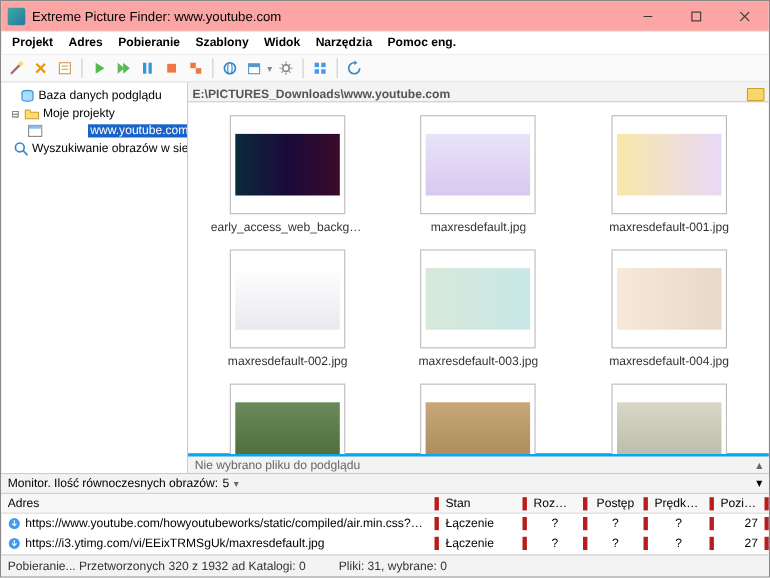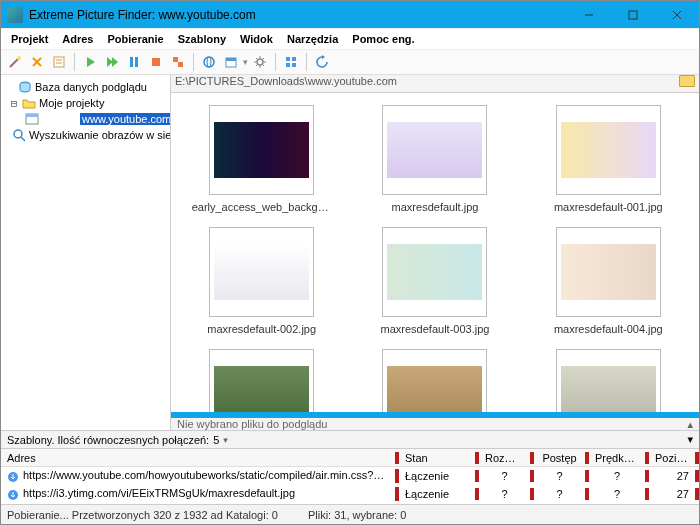--- a/index.html
+++ b/index.html
@@ -4,7 +4,7 @@
 <style>
 * { margin: 0; padding: 0; box-sizing: border-box; font-family: "Segoe UI", Tahoma, sans-serif; font-size: 11px; }
 body { background: #fff; width: 700px; height: 525px; overflow: hidden; border: 1px solid #888; display: flex; flex-direction: column; }
-.titlebar { height: 28px; background: #0ea5e9; display: flex; align-items: center; padding-left: 6px; border-bottom: 1px solid #eee; }
+.titlebar { height: 28px; background: #fca5a5; display: flex; align-items: center; padding-left: 6px; border-bottom: 1px solid #eee; }
 .titlebar .icon { width: 16px; height: 16px; background: linear-gradient(135deg,#4a9,#27a); border-radius: 2px; margin-right: 6px; }
 .titlebar .title { flex: 1; font-size: 12px; }
 .winbtns { display: flex; }

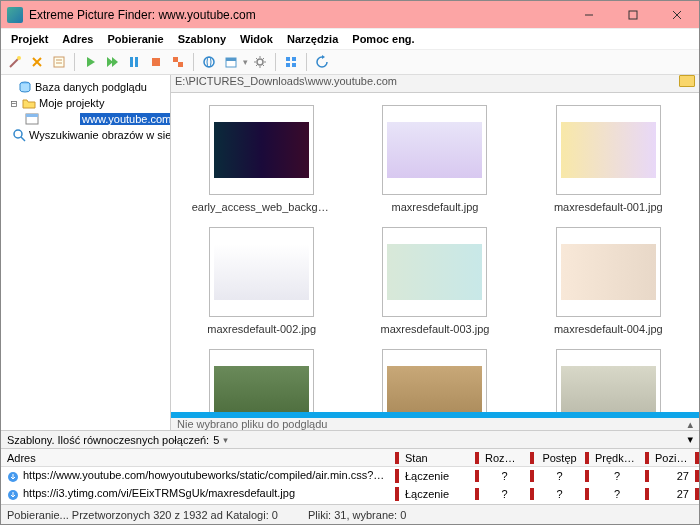--- a/index.html
+++ b/index.html
@@ -22,7 +22,7 @@
 .tnode.sel .lbl { background: #1a64c8; color: #fff; padding: 0 2px; margin-left: 38px; }
 .cnt { color: #888; margin-left: 18px; }
 .rightpane { flex: 1; display: flex; flex-direction: column; min-width: 0; }
-.pathbar { height: 18px; background: #f3f3f3; border-bottom: 1px solid #ccc; display: flex; align-items: flex-start; padding: 0 4px; font-weight: normal; color: #555; }
+.pathbar { height: 18px; background: #f3f3f3; border-bottom: 1px solid #ccc; display: flex; align-items: flex-end; padding: 0 4px; font-weight: bold; color: #555; }
 .pathbar .folder { margin-left: auto; width: 16px; height: 12px; background: #f9d66b; border: 1px solid #c9a227; border-radius: 1px; }
 .thumbs { flex: 1; overflow-y: auto; overflow-x: hidden; padding: 12px 8px; display: grid; grid-template-columns: repeat(3, 1fr); gap: 14px 8px; align-content: start; }
 .thumb { display: flex; flex-direction: column; align-items: center; gap: 6px; }

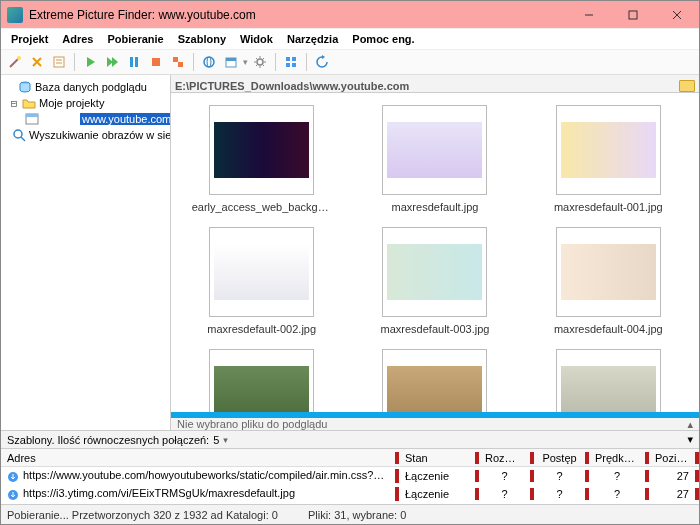--- a/index.html
+++ b/index.html
@@ -29,7 +29,7 @@
 .thumb .frame { width: 105px; height: 90px; background: #fff; border: 1px solid #bbb; display: flex; align-items: center; justify-content: center; }
 .thumb .img { width: 95px; height: 56px; background: #ddd; }
 .thumb .cap { font-size: 11px; color: #333; max-width: 140px; overflow: hidden; text-overflow: ellipsis; white-space: nowrap; text-align: center; }
-.previewbar { height: 18px; border-top: 6px solid #0ea5e9; background: #f3f3f3; display: flex; align-items: center; padding: 0 6px; color: #666; }
+.previewbar { height: 18px; border-top: 3px solid #0ea5e9; background: #f3f3f3; display: flex; align-items: center; padding: 0 6px; color: #666; }
 .previewbar .chev { margin-left: auto; color: #666; }
 .monitorhdr { height: 18px; border-top: 1px solid #ccc; background: #f3f3f3; display: flex; align-items: center; padding: 0 6px; gap: 4px; }
 .monitorhdr .chev { margin-left: auto; }

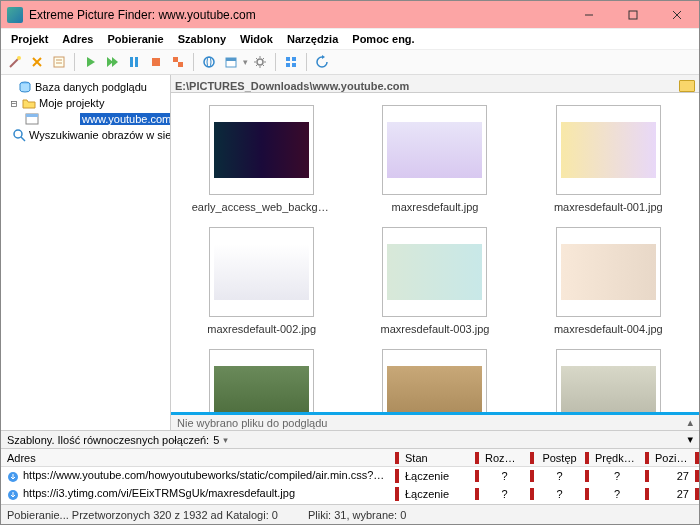--- a/index.html
+++ b/index.html
@@ -276,7 +276,7 @@
 </div>
 
 <div class="monitorhdr">
-  <span>Szablony. Ilość równoczesnych połączeń:</span>
+  <span>Monitor. Ilość równoczesnych obrazów:</span>
   <span>5</span>
   <span style="font-size:9px;color:#666">▾</span>
   <span class="chev">▾</span>

